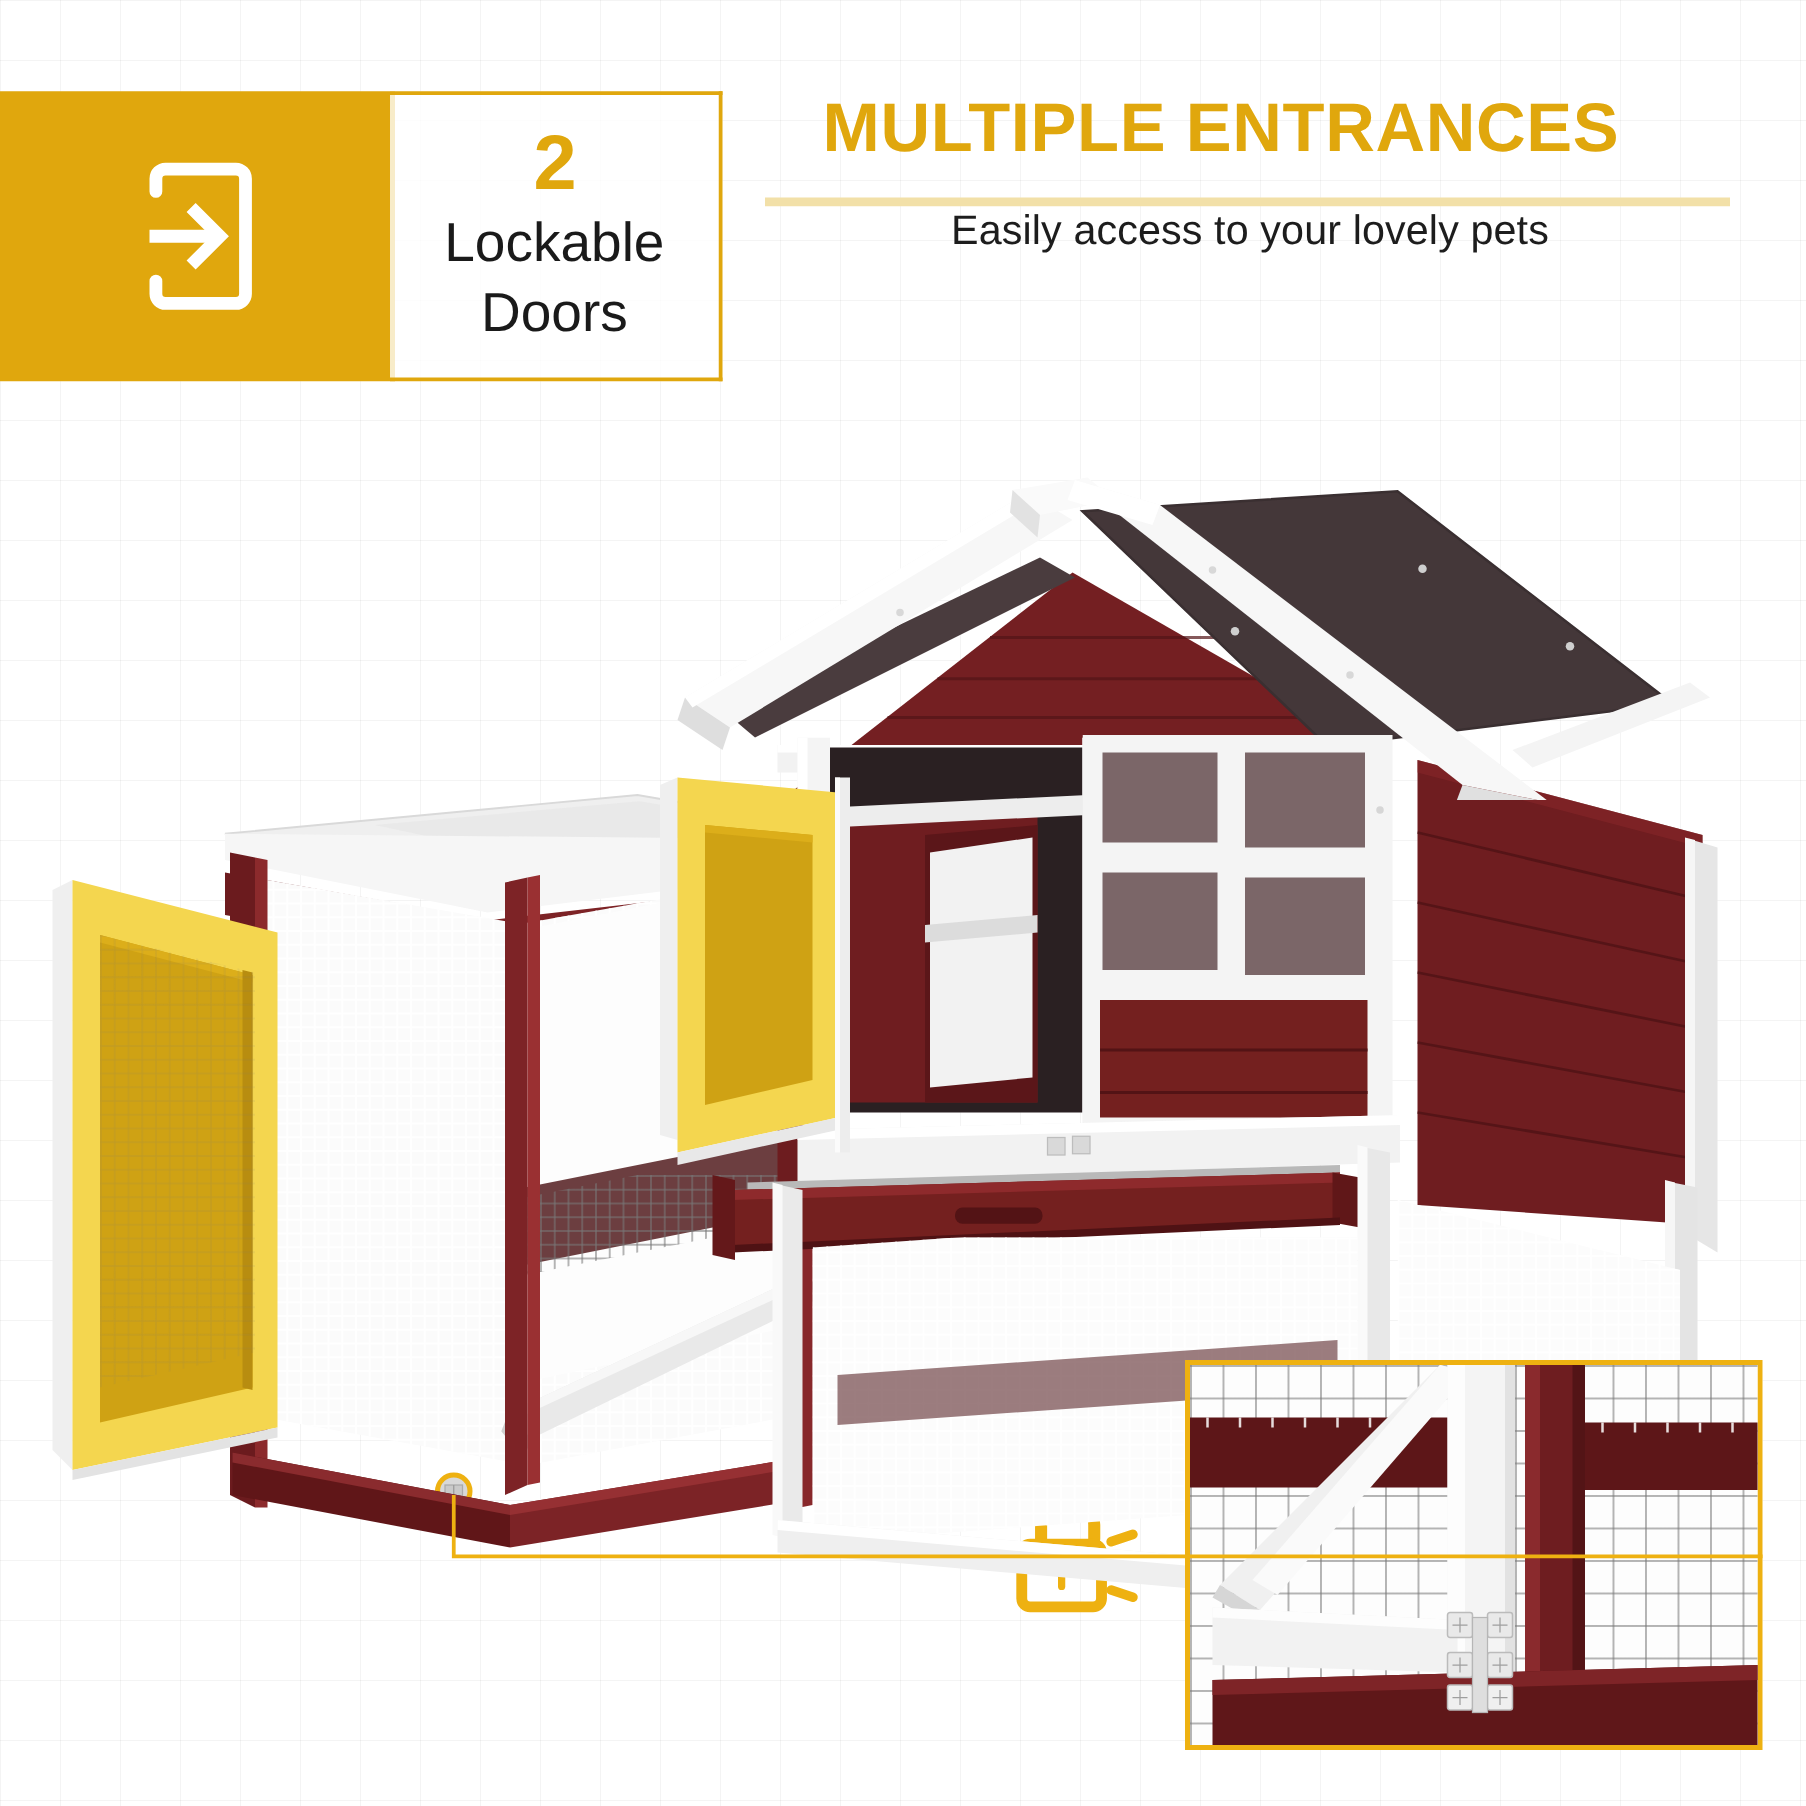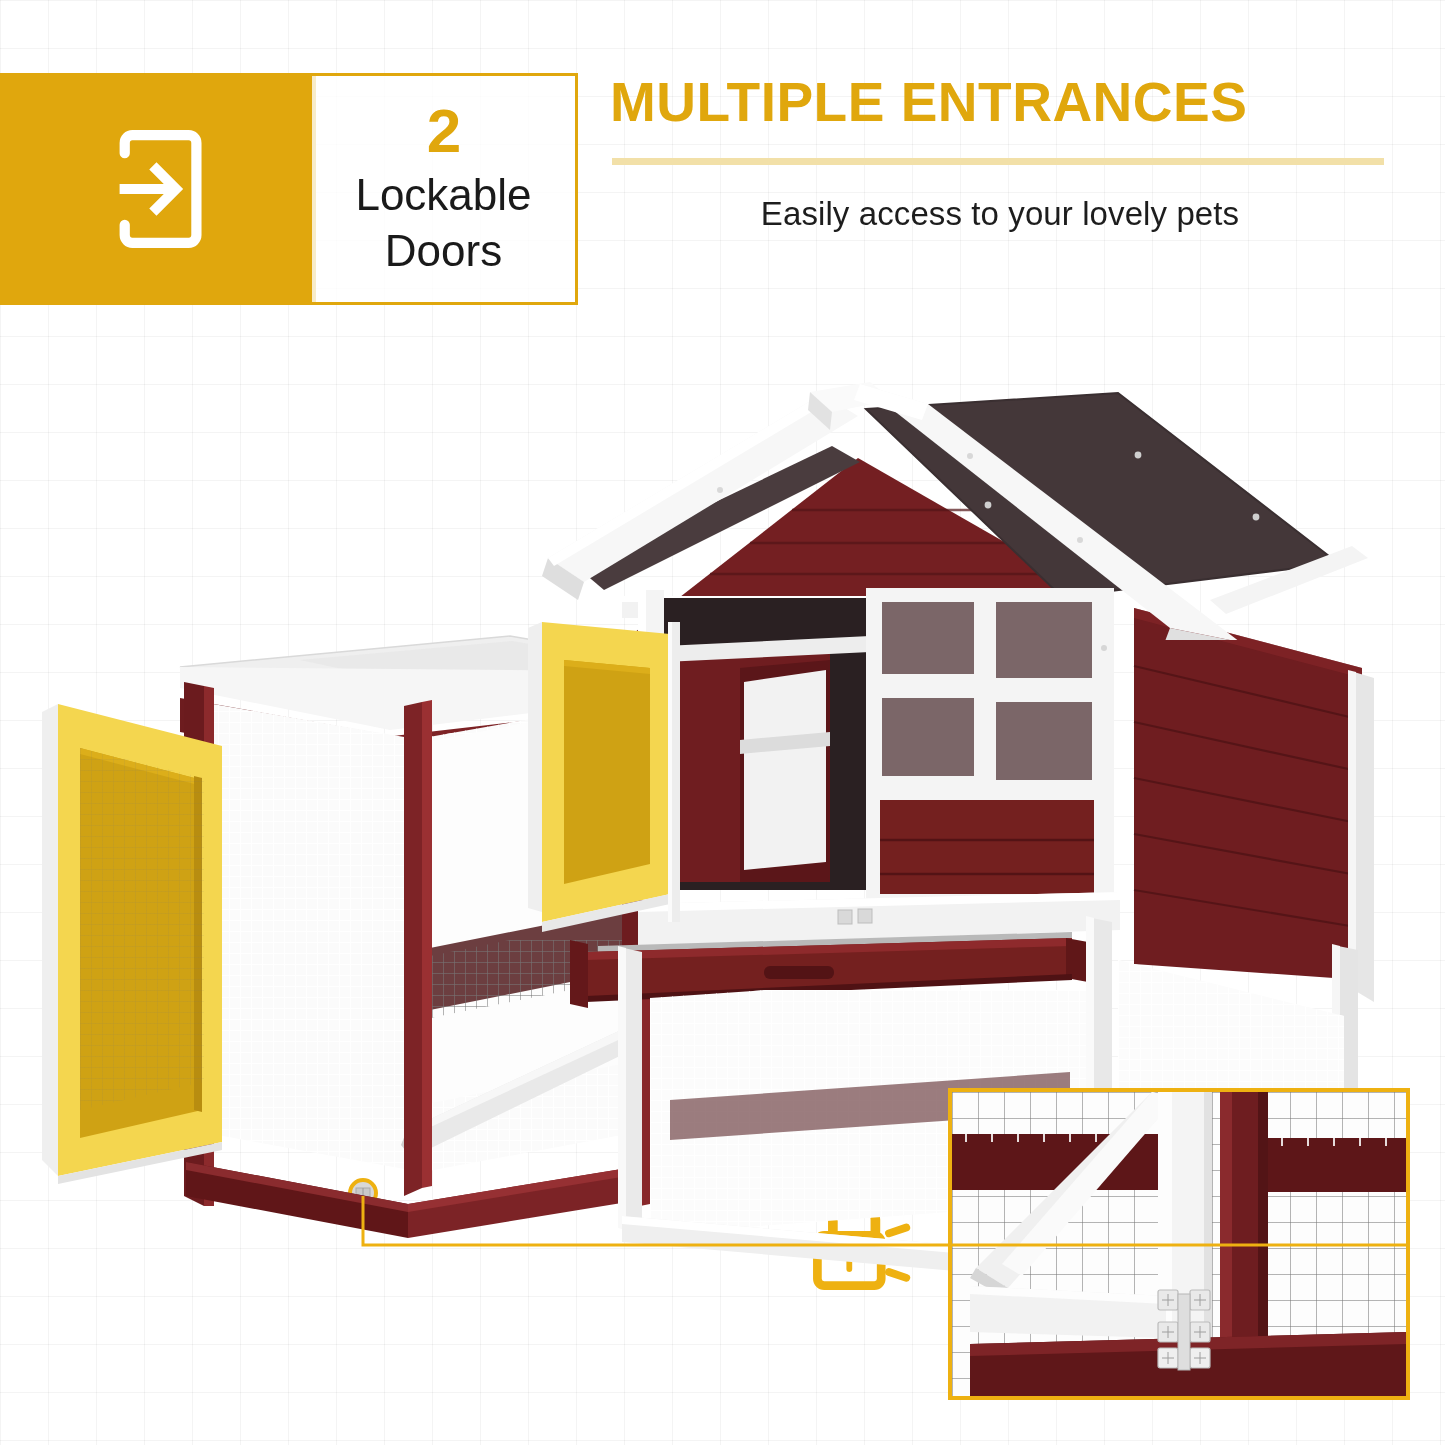--- a/index.html
+++ b/index.html
@@ -52,7 +52,7 @@
   #header-right{ position:absolute; left:610px; top:2px; width:800px; }
   #headline{
     font-size:55px; font-weight:bold; color:var(--gold);
-    letter-spacing:0.5px; line-height:1.0; white-space:nowrap;
+    letter-spacing:0.5px; line-height:1.0; white-space:nowrap;margin-left:48px;
   }
   #headline-rule{
     margin:28px 0 0 2px; width:772px; height:7px;

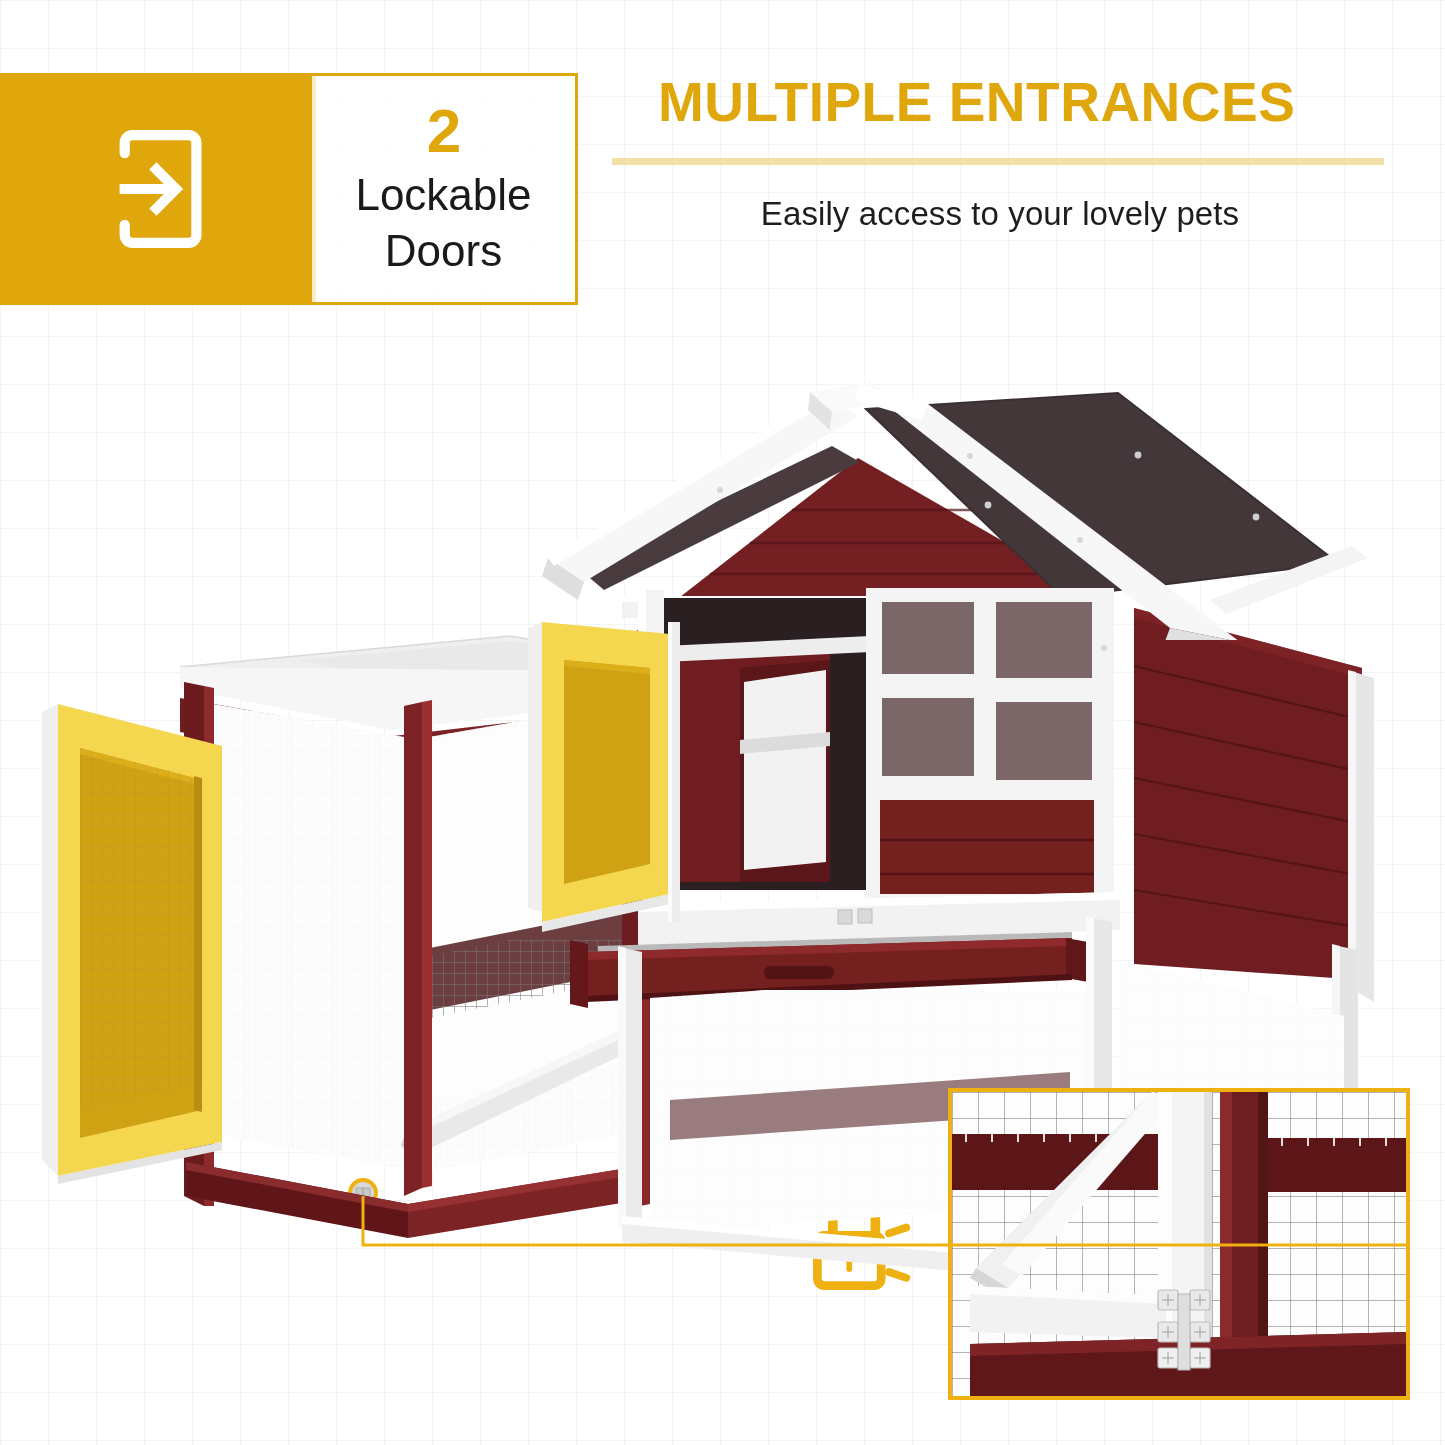--- a/index.html
+++ b/index.html
@@ -59,7 +59,7 @@
     background:#f2e0a8;
   }
   #subheadline{
-    margin-top:30px; font-size:33px; color:#1d1d1d;
+    font-size:33px; color:#1d1d1d;
     font-weight:300; letter-spacing:0.1px; text-align:center;
     width:780px;
   }

